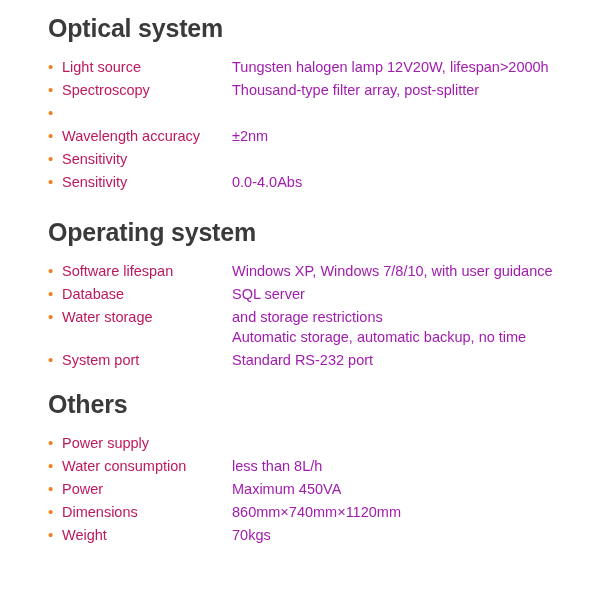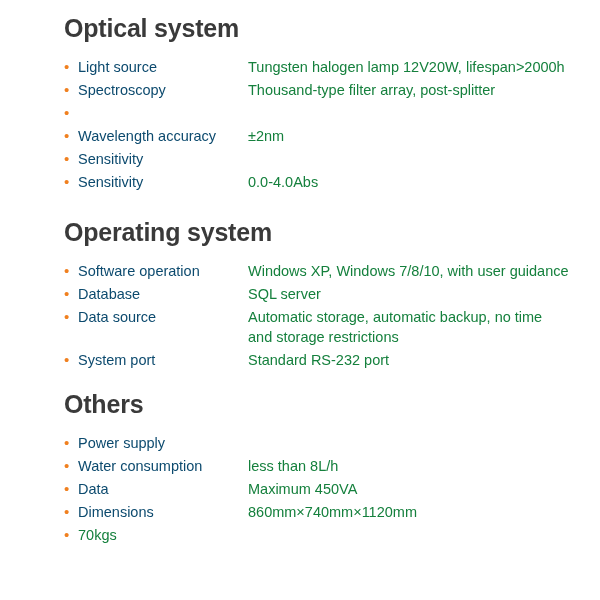--- a/index.html
+++ b/index.html
@@ -18,7 +18,7 @@
     width: 600px;
     height: 600px;
     box-sizing: border-box;
-    padding: 14px 20px 0 64px;
+    padding: 14px 20px 0 48px;
     position: relative;
   }
   .section {

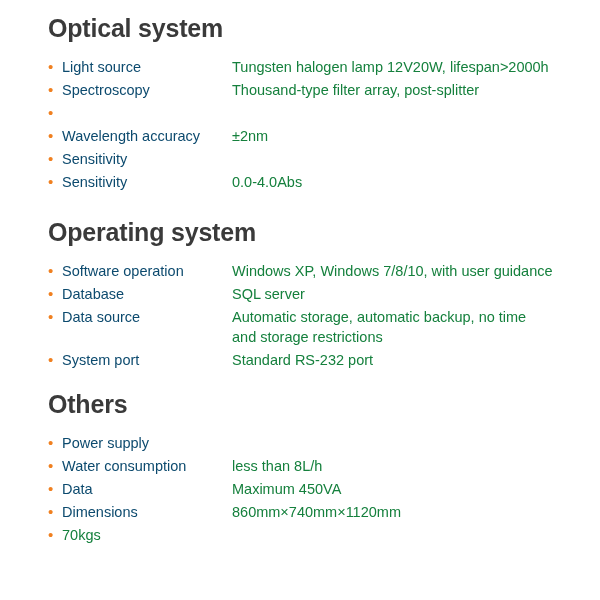--- a/index.html
+++ b/index.html
@@ -53,7 +53,7 @@
     flex: 0 0 170px;
     font-size: 14.5px;
     line-height: 20px;
-    color: #0c4a6e;
+    color: #be185d;
   }
   .spec-value {
     flex: 1 1 auto;

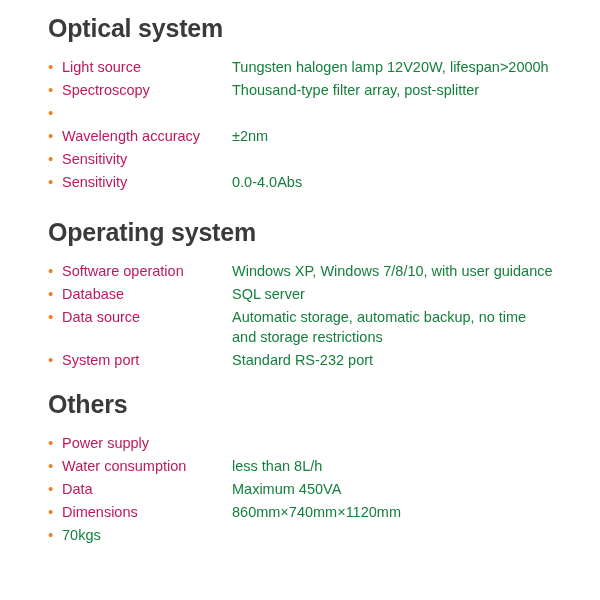--- a/index.html
+++ b/index.html
@@ -59,7 +59,7 @@
     flex: 1 1 auto;
     font-size: 14.5px;
     line-height: 20px;
-    color: #15803d;
+    color: #a21caf;
   }
   .spec-value .cont {
     display: block;

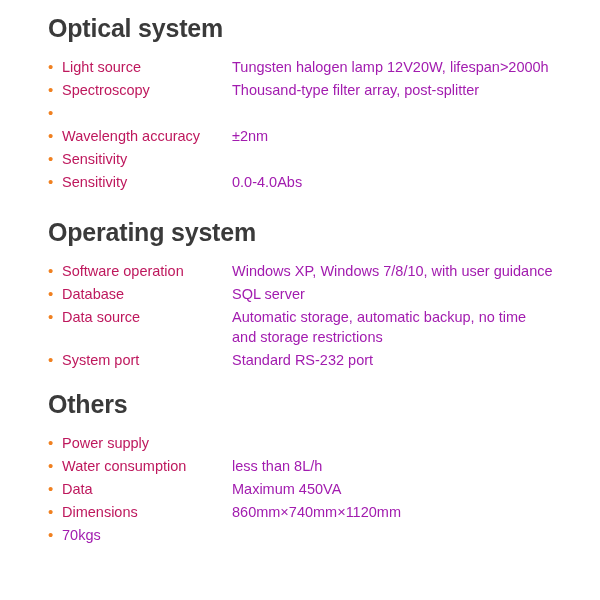--- a/index.html
+++ b/index.html
@@ -112,7 +112,7 @@
     <ul class="spec-list">
       <li class="spec-row">
         <span class="bullet">•</span>
-        <span class="spec-label">Software operation</span>
+        <span class="spec-label">Software lifespan</span>
         <span class="spec-value">Windows XP, Windows 7/8/10, with user guidance</span>
       </li>
       <li class="spec-row">

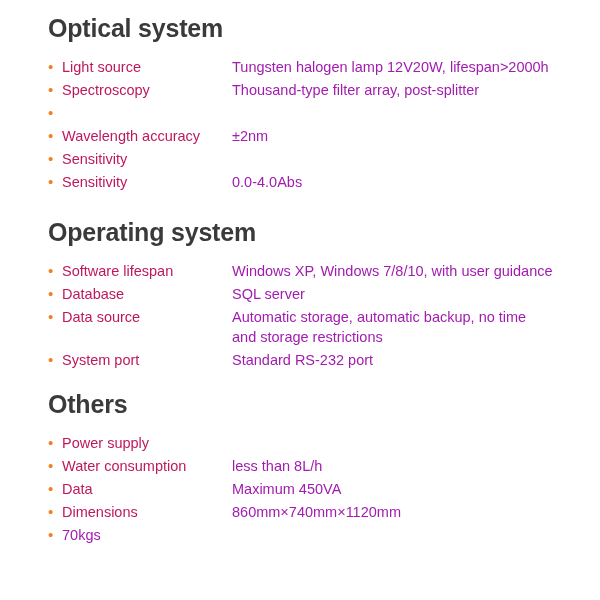--- a/index.html
+++ b/index.html
@@ -122,7 +122,7 @@
       </li>
       <li class="spec-row">
         <span class="bullet">•</span>
-        <span class="spec-label">Data source</span>
+        <span class="spec-label">Water storage</span>
         <span class="spec-value">
           <span class="cont">Automatic storage, automatic backup, no time</span>
           <span class="cont">and storage restrictions</span>

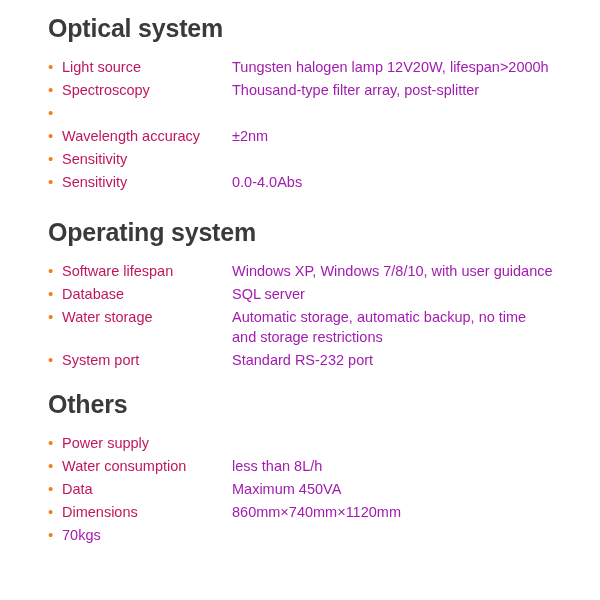--- a/index.html
+++ b/index.html
@@ -124,8 +124,8 @@
         <span class="bullet">•</span>
         <span class="spec-label">Water storage</span>
         <span class="spec-value">
+          <span class="cont">and storage restrictions</span>
           <span class="cont">Automatic storage, automatic backup, no time</span>
-          <span class="cont">and storage restrictions</span>
         </span>
       </li>
       <li class="spec-row">

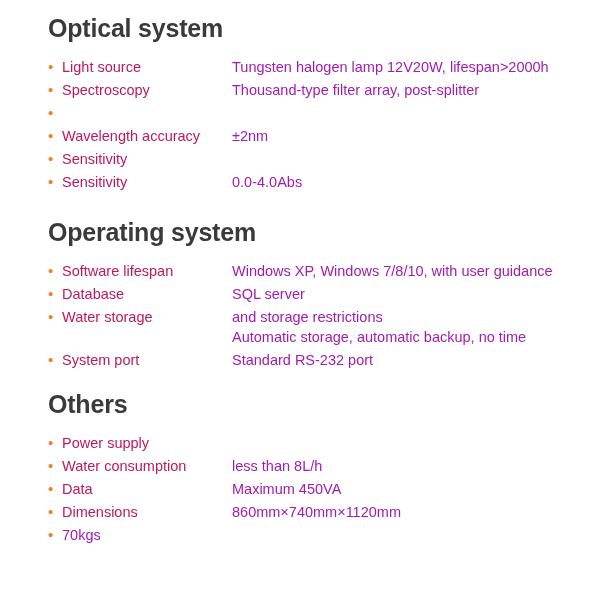--- a/index.html
+++ b/index.html
@@ -152,7 +152,7 @@
       </li>
       <li class="spec-row">
         <span class="bullet">•</span>
-        <span class="spec-label">Data</span>
+        <span class="spec-label">Power</span>
         <span class="spec-value">Maximum 450VA</span>
       </li>
       <li class="spec-row">

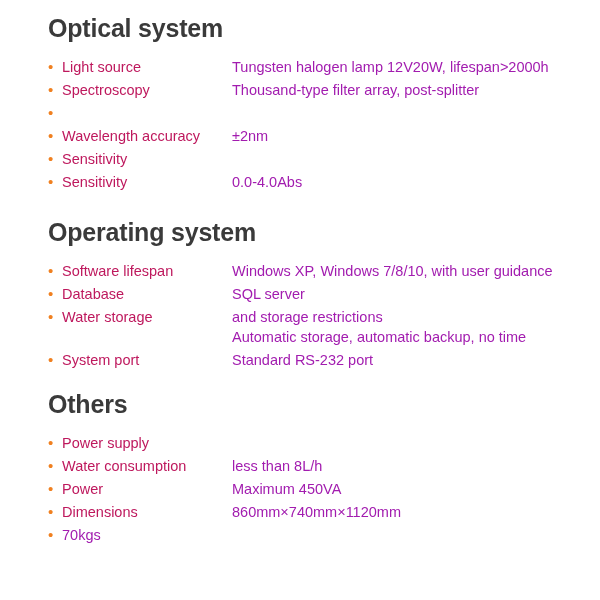--- a/index.html
+++ b/index.html
@@ -162,6 +162,7 @@
       </li>
       <li class="spec-row">
         <span class="bullet">•</span>
+        <span class="spec-label">Weight</span>
         <span class="spec-value">70kgs</span>
       </li>
     </ul>

